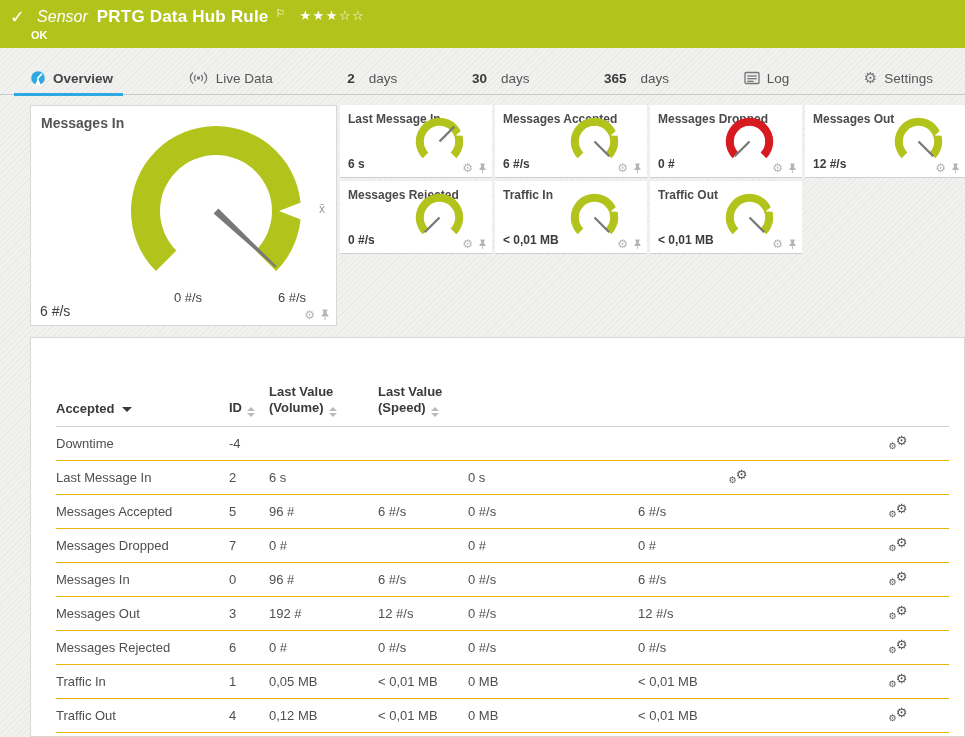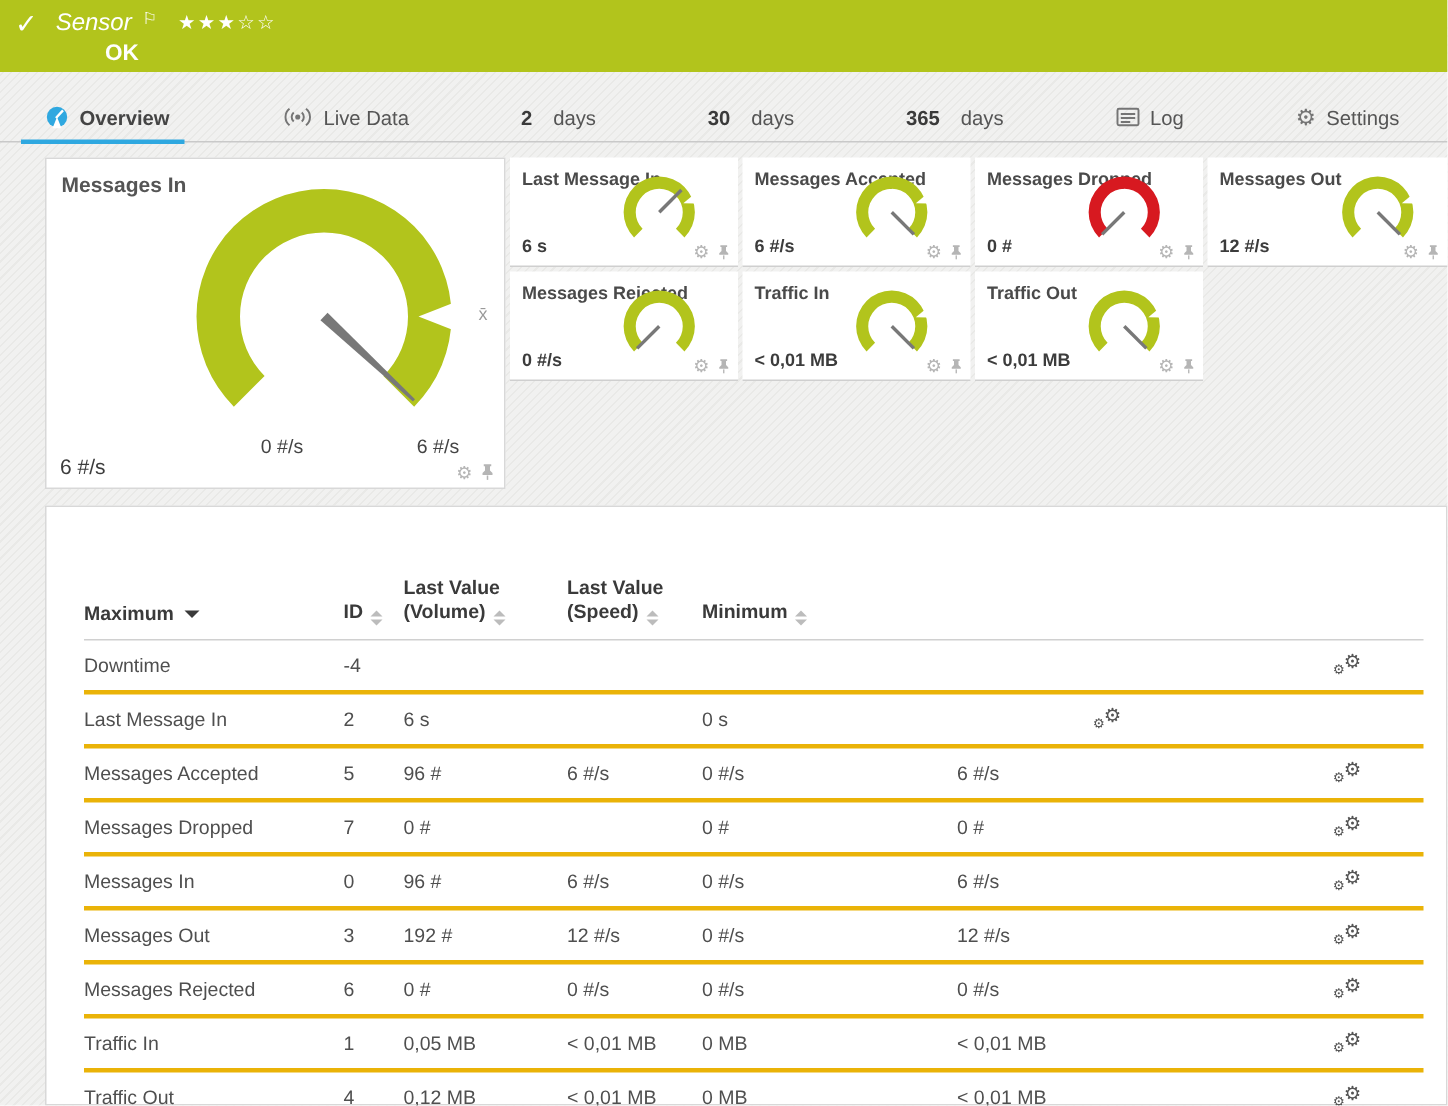--- a/index.html
+++ b/index.html
@@ -72,6 +72,7 @@
     <div class="hrow1">
       <span class="chk">✓</span>
       <span class="kind">Sensor</span>
+      <span class="sensor-title">PRTG Data Hub Rule</span>
       <span class="flagi">⚐</span>
       <span class="stars"><span>★★★</span><span>☆☆</span></span>
     </div>

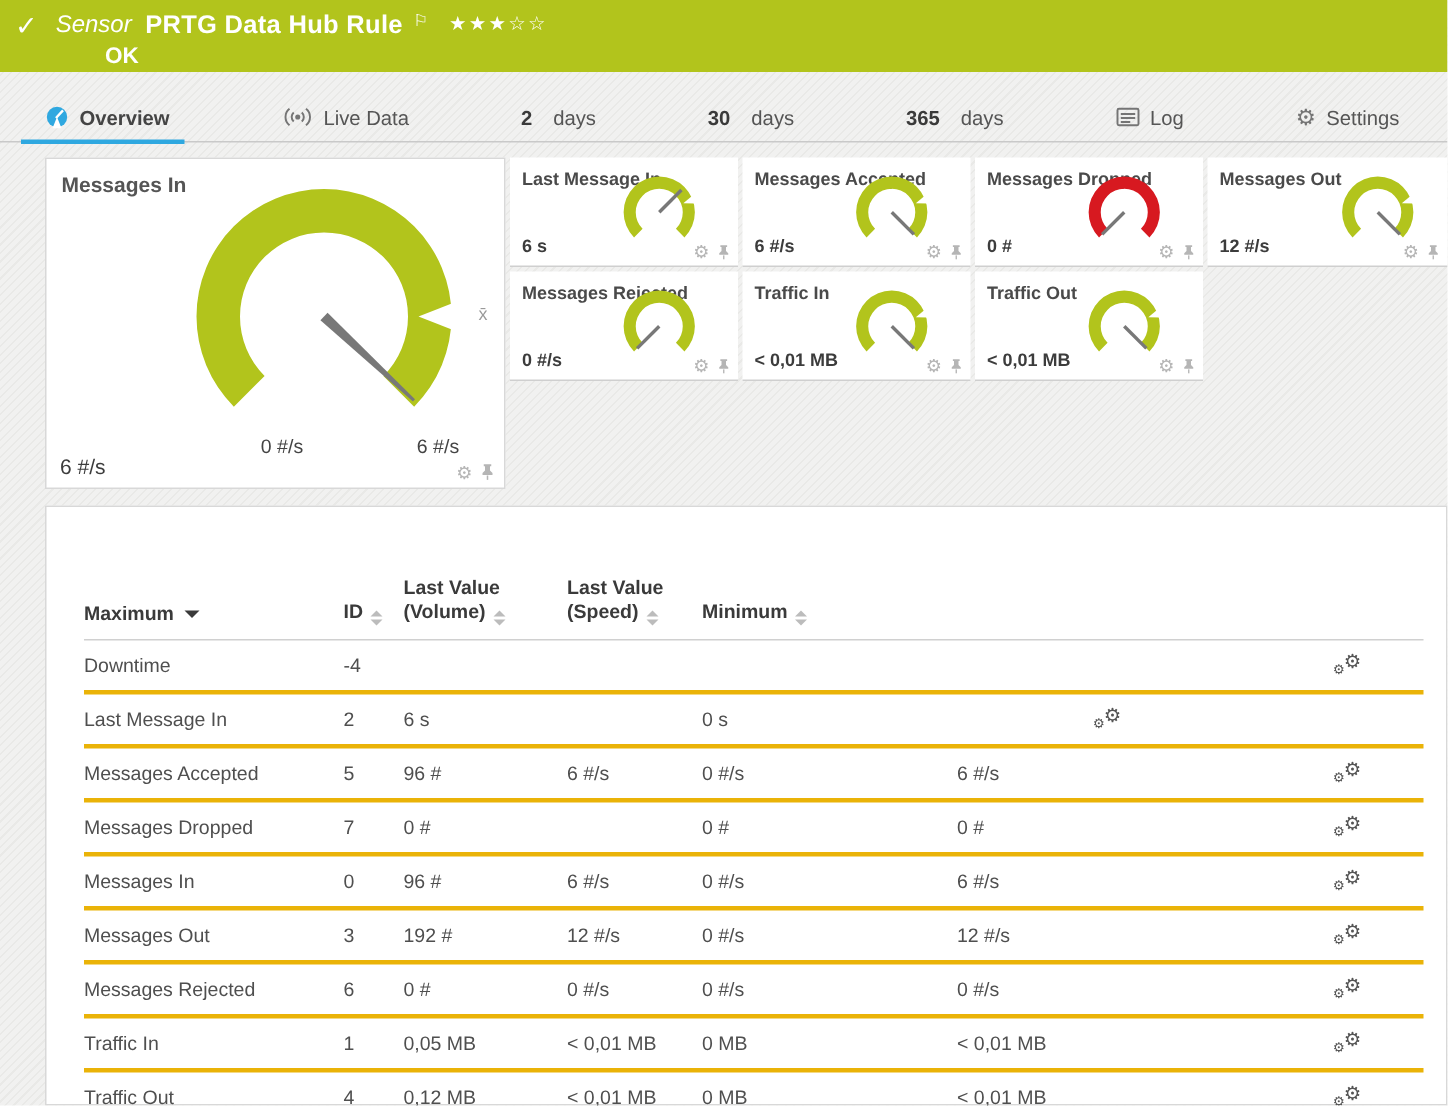--- a/index.html
+++ b/index.html
@@ -14,7 +14,7 @@
   .sensor-title{font-size:17px;font-weight:bold;margin-left:9px;letter-spacing:.2px;}
   .flagi{font-size:11px;margin-left:7px;margin-top:-8px;cursor:pointer;}
   .stars{font-size:13px;letter-spacing:1.5px;margin-left:14px;margin-top:-3px;cursor:pointer;}
-  .hrow2{padding-left:70px;font-size:15px;font-weight:bold;margin-top:2px;}
+  .hrow2{padding-left:31px;font-size:11px;font-weight:bold;margin-top:2px;}
   
   .tabs{position:absolute;top:62px;left:0;width:100%;height:33px;box-sizing:border-box;
     display:flex;align-items:center;justify-content:space-between;padding:0 32px 0 30px;border-bottom:1px solid #c9c9c9;}

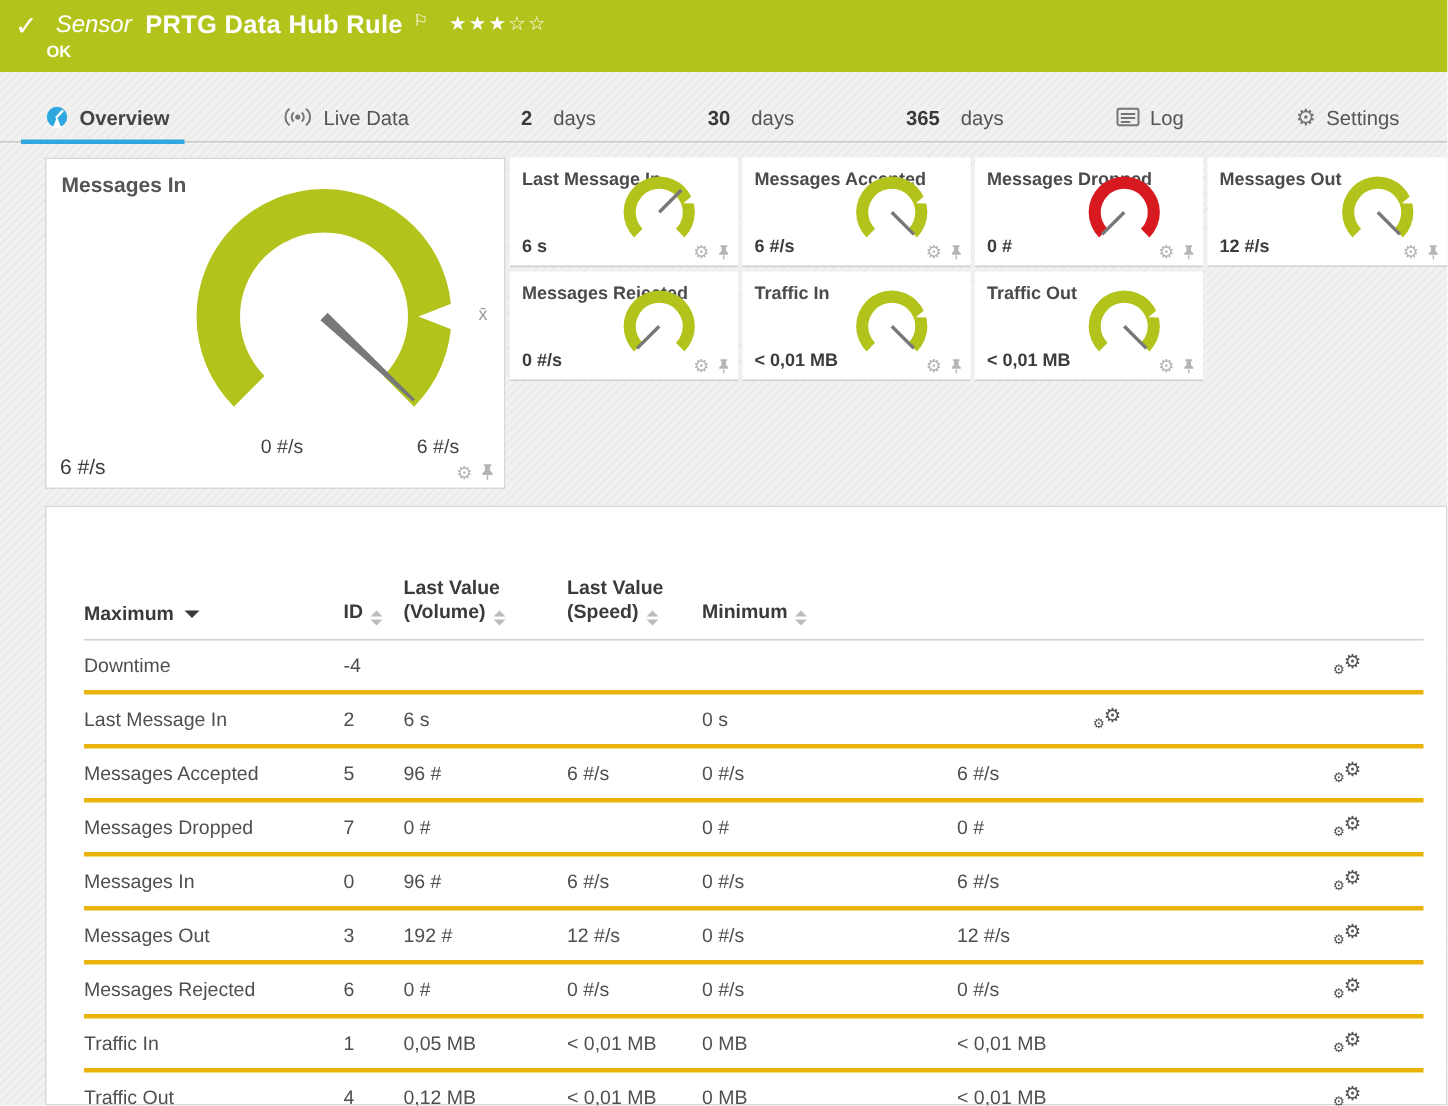--- a/index.html
+++ b/index.html
@@ -271,7 +271,7 @@
   <div class="panel-table">
     <div class="tinner">
       <div class="thead">
-        <div class="th"><span>Maximum</span><i class="caret"></i></div>
+        <div class="th"><span>Accepted</span><i class="caret"></i></div>
         <div class="th r"><span>ID</span><span class="sort">
               <i class="up"></i>
               <i class="dn"></i>

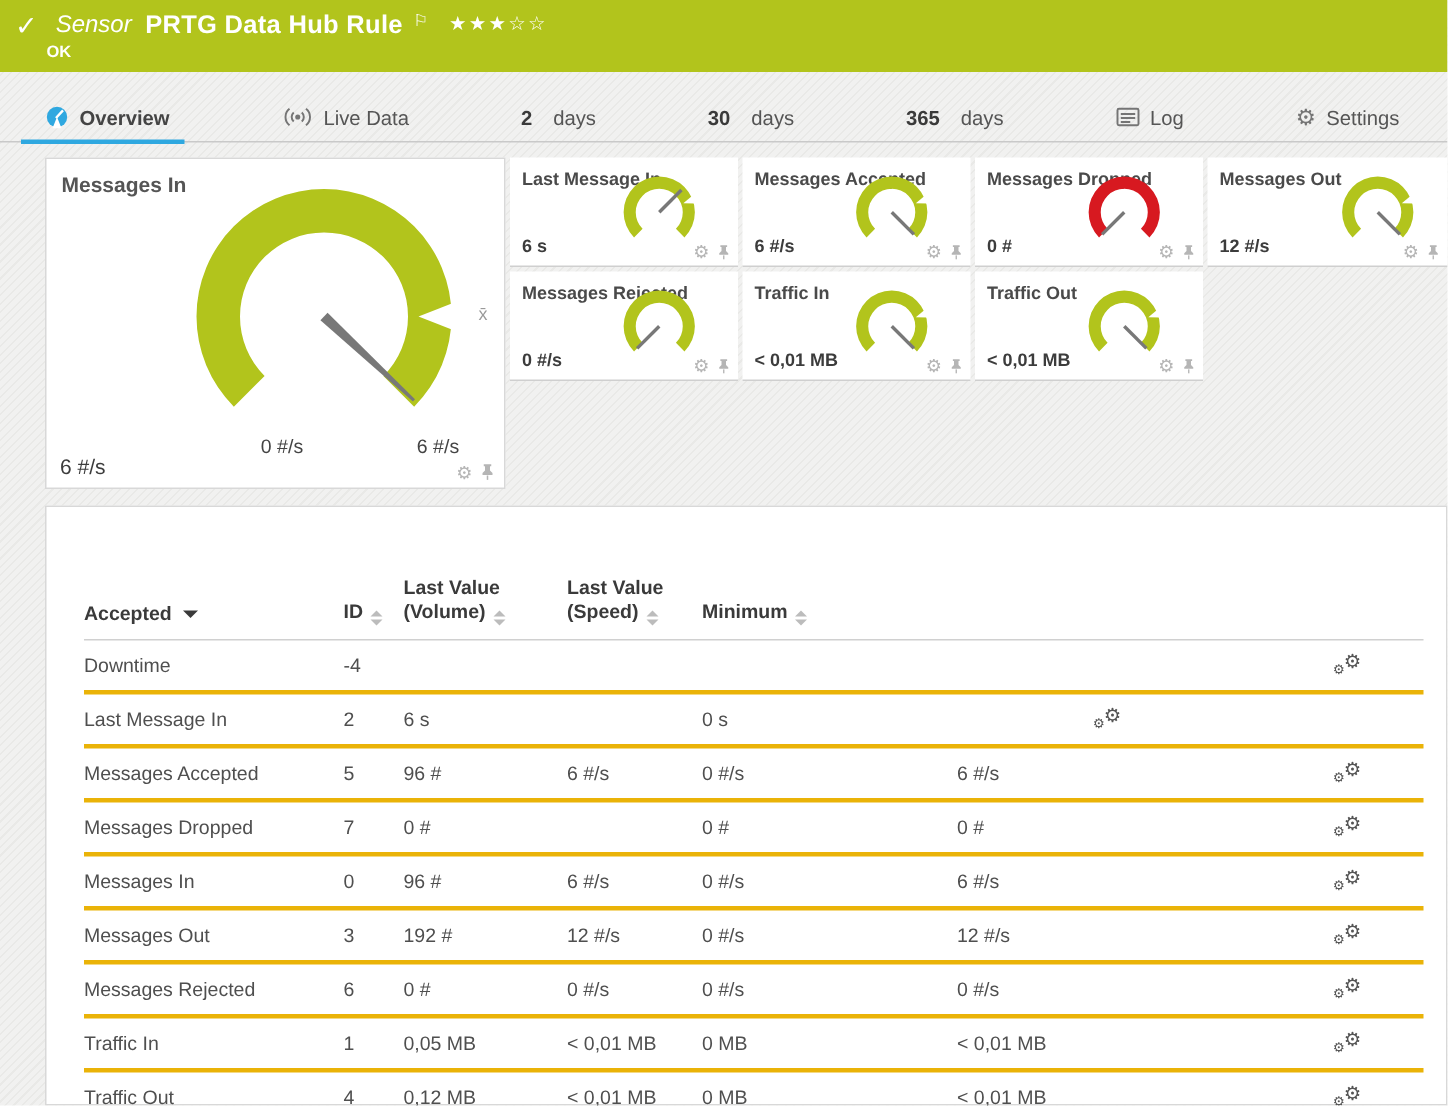--- a/index.html
+++ b/index.html
@@ -290,10 +290,6 @@
                 <i class="dn"></i>
               </span></div>
           </div>
-        <div class="th r"><span>Minimum</span><span class="sort">
-              <i class="up"></i>
-              <i class="dn"></i>
-            </span></div>
         <div class="th ic"></div>
       </div>
 

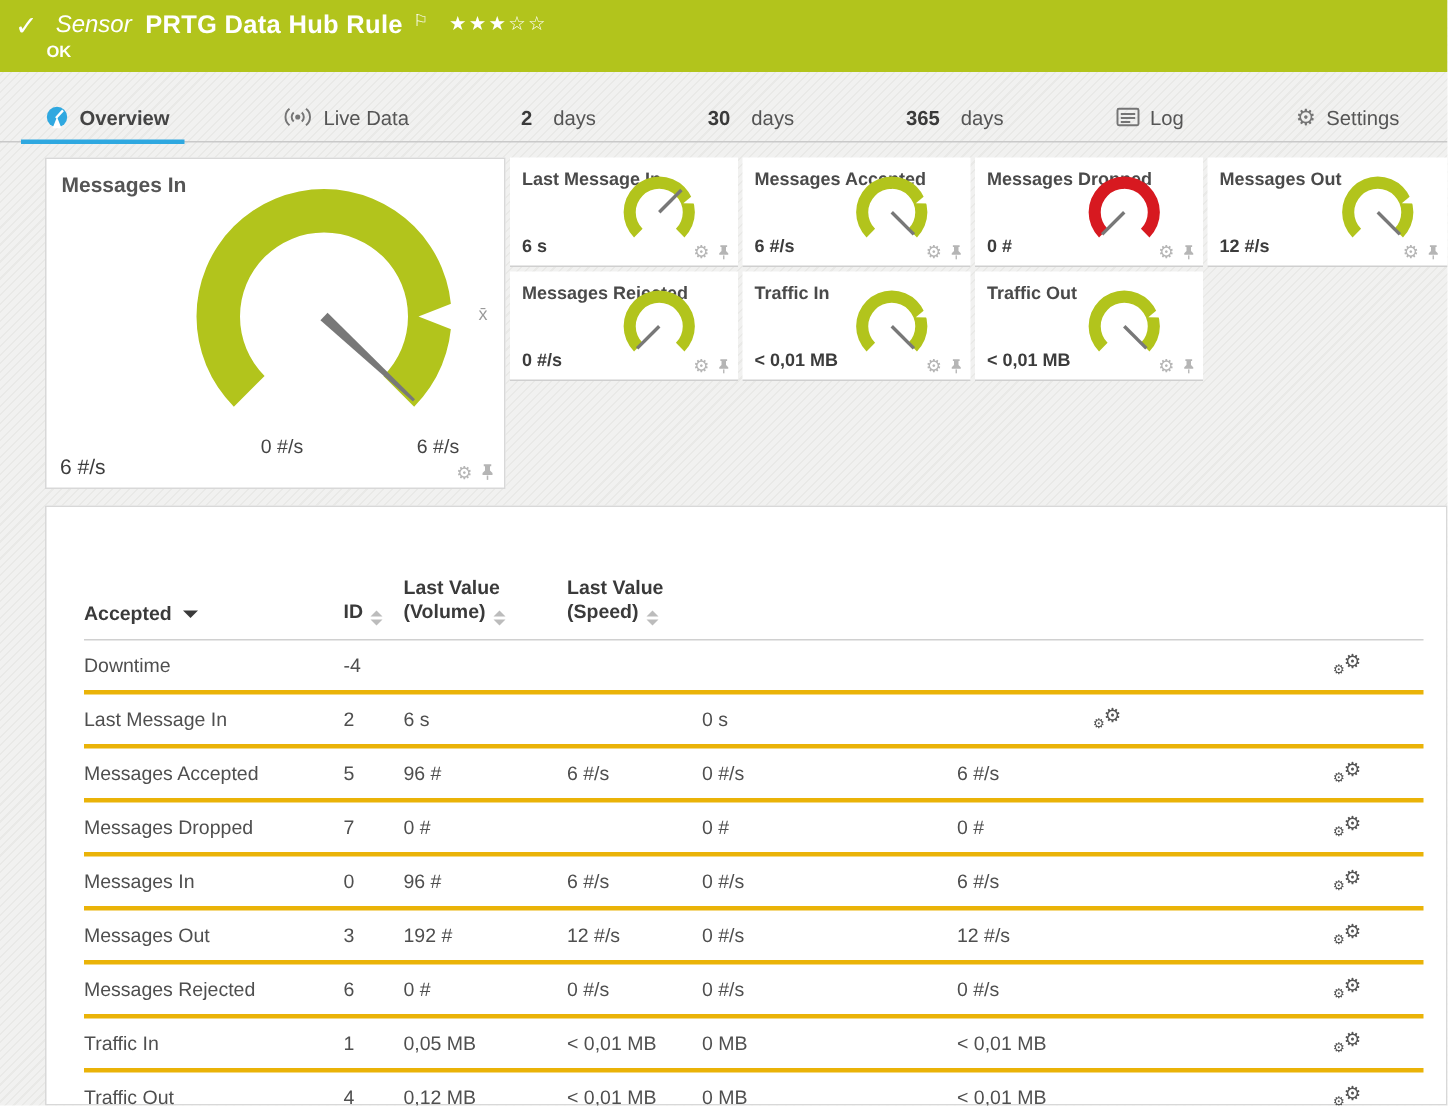--- a/index.html
+++ b/index.html
@@ -49,7 +49,7 @@
   .thead,.trw{display:grid;grid-template-columns:173px 40px 109px 90px 170px 200px 120px;}
   .thead{align-items:end;padding-top:46px;padding-bottom:9px;border-bottom:1px solid #d0d0d0;
     font-size:13px;font-weight:bold;color:#3a3a3a;line-height:16px;}
-  .trw{height:33px;align-items:center;border-bottom:3px solid #eab308;font-size:13px;color:#4f4f4f;}
+  .trw{height:33px;align-items:center;border-bottom:1px solid #eab308;font-size:13px;color:#4f4f4f;}
   .r{text-align:left;}
   .ic{text-align:center;}
   .th{cursor:pointer;}

